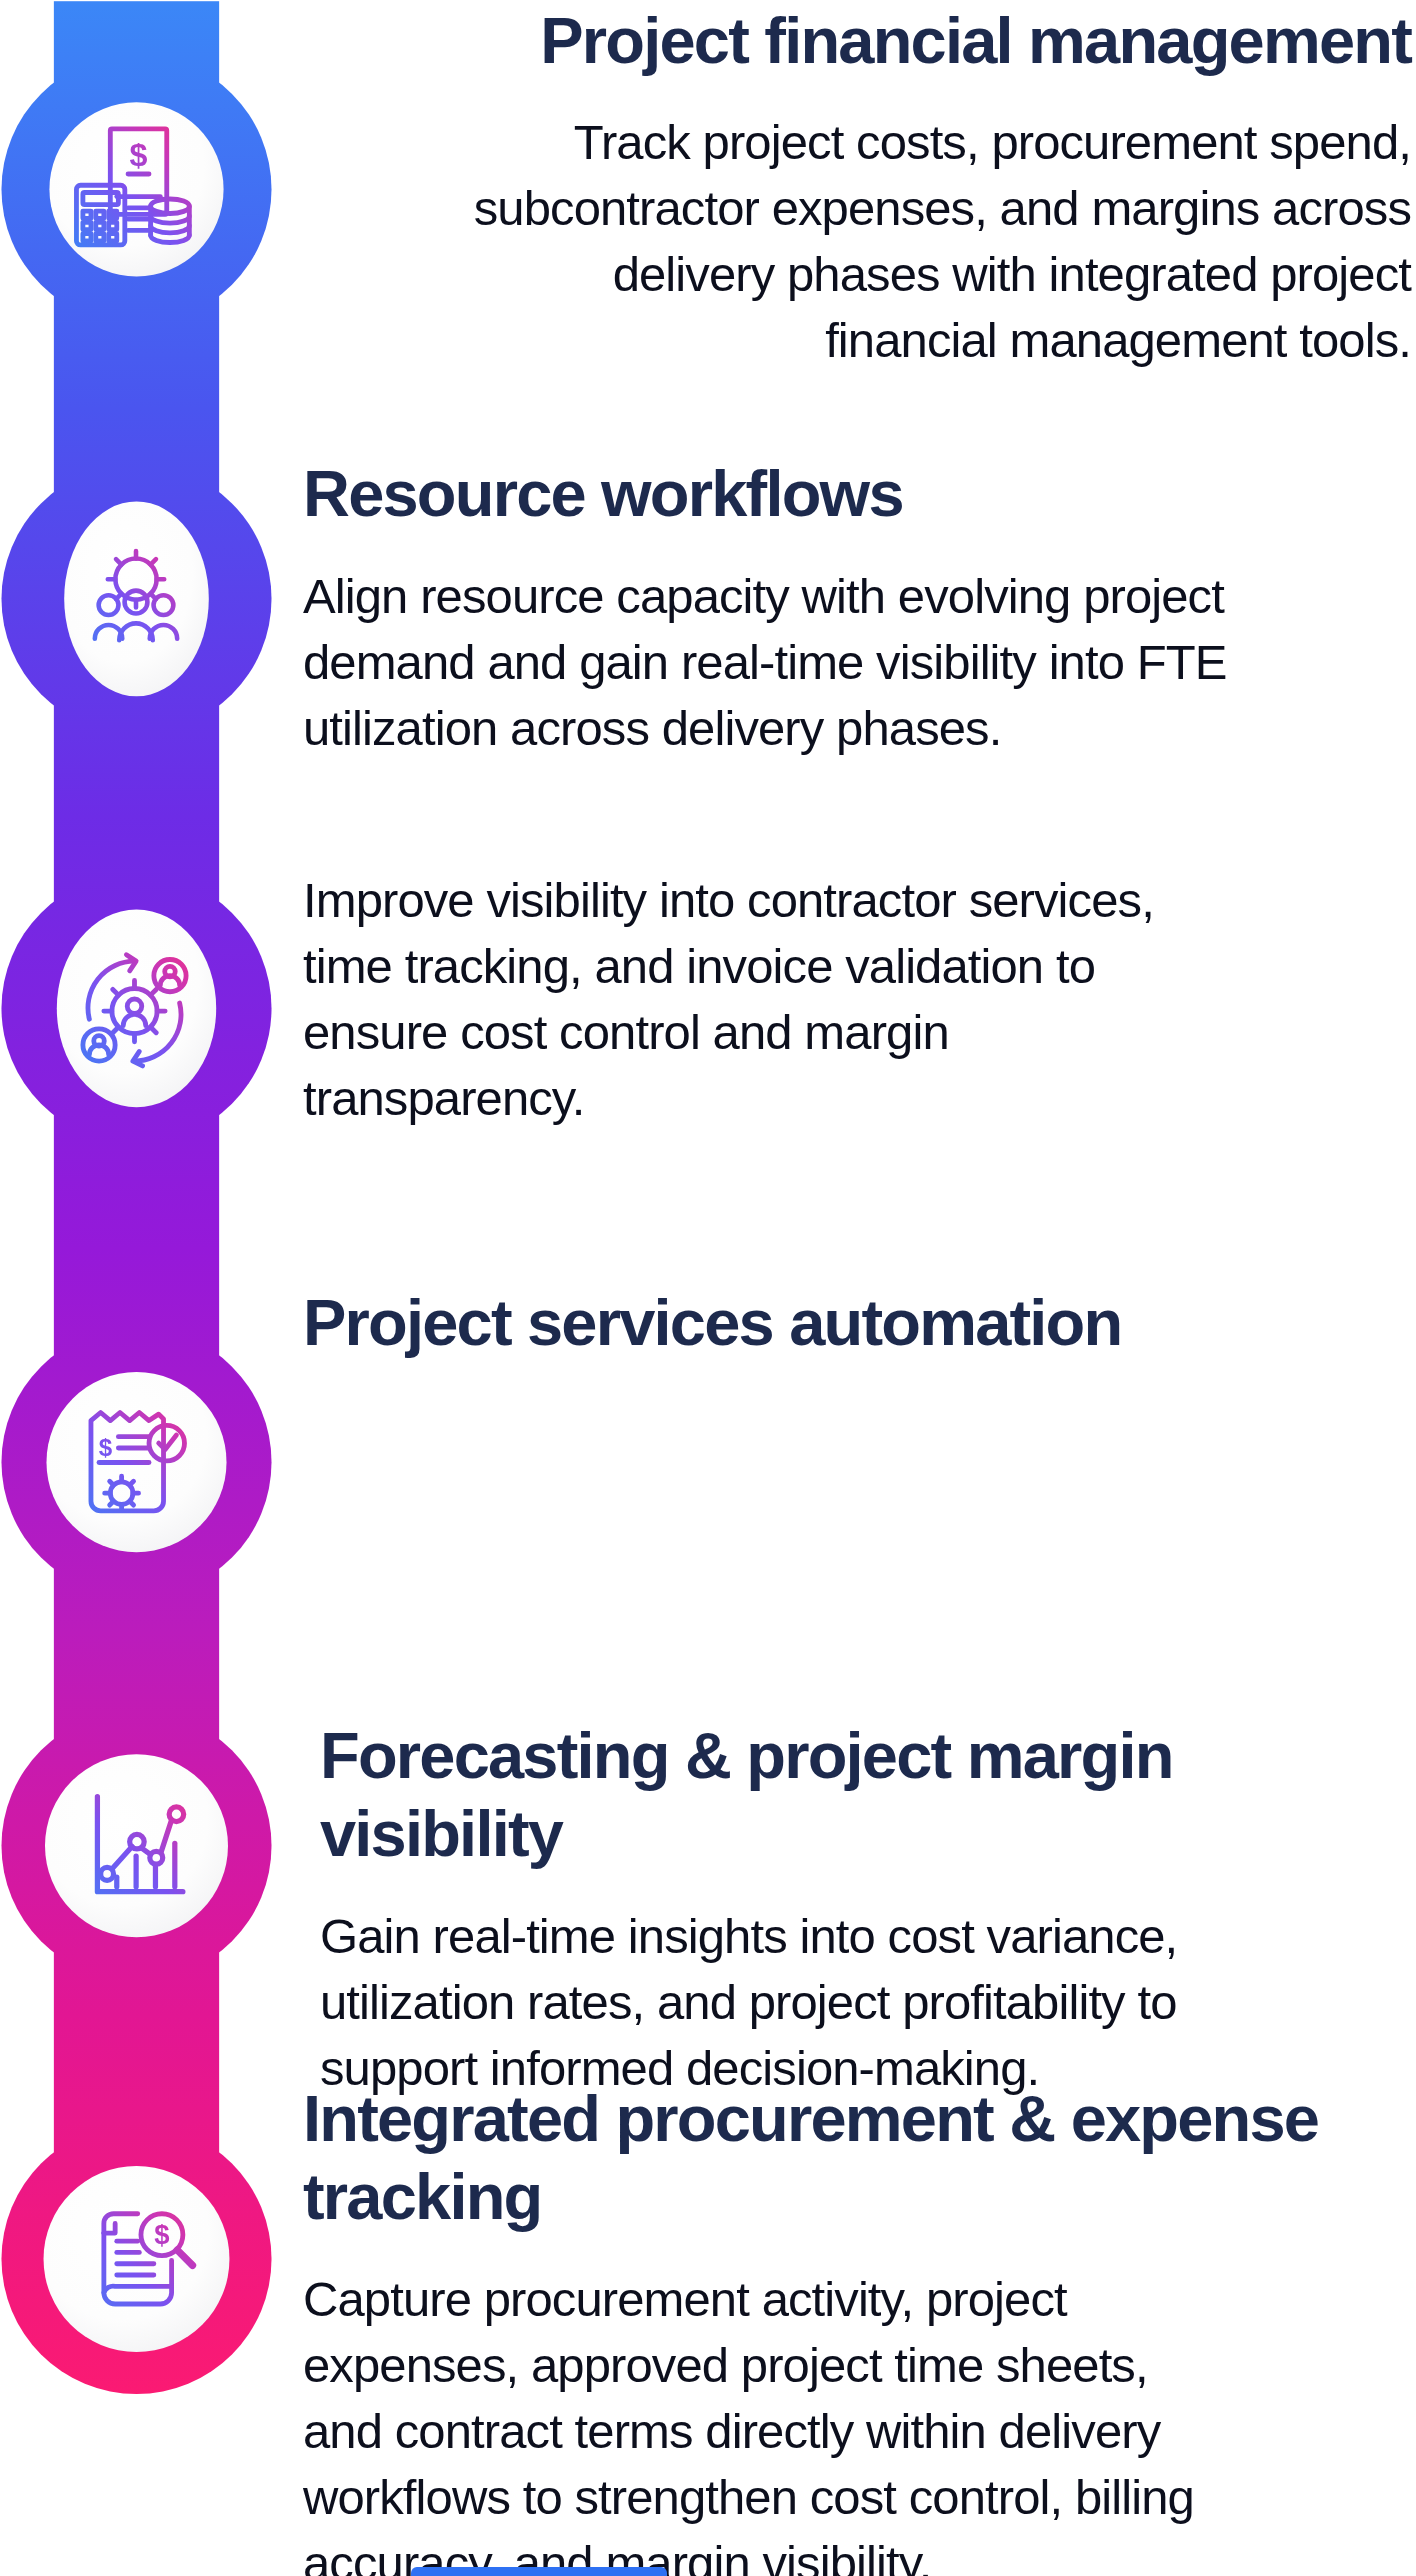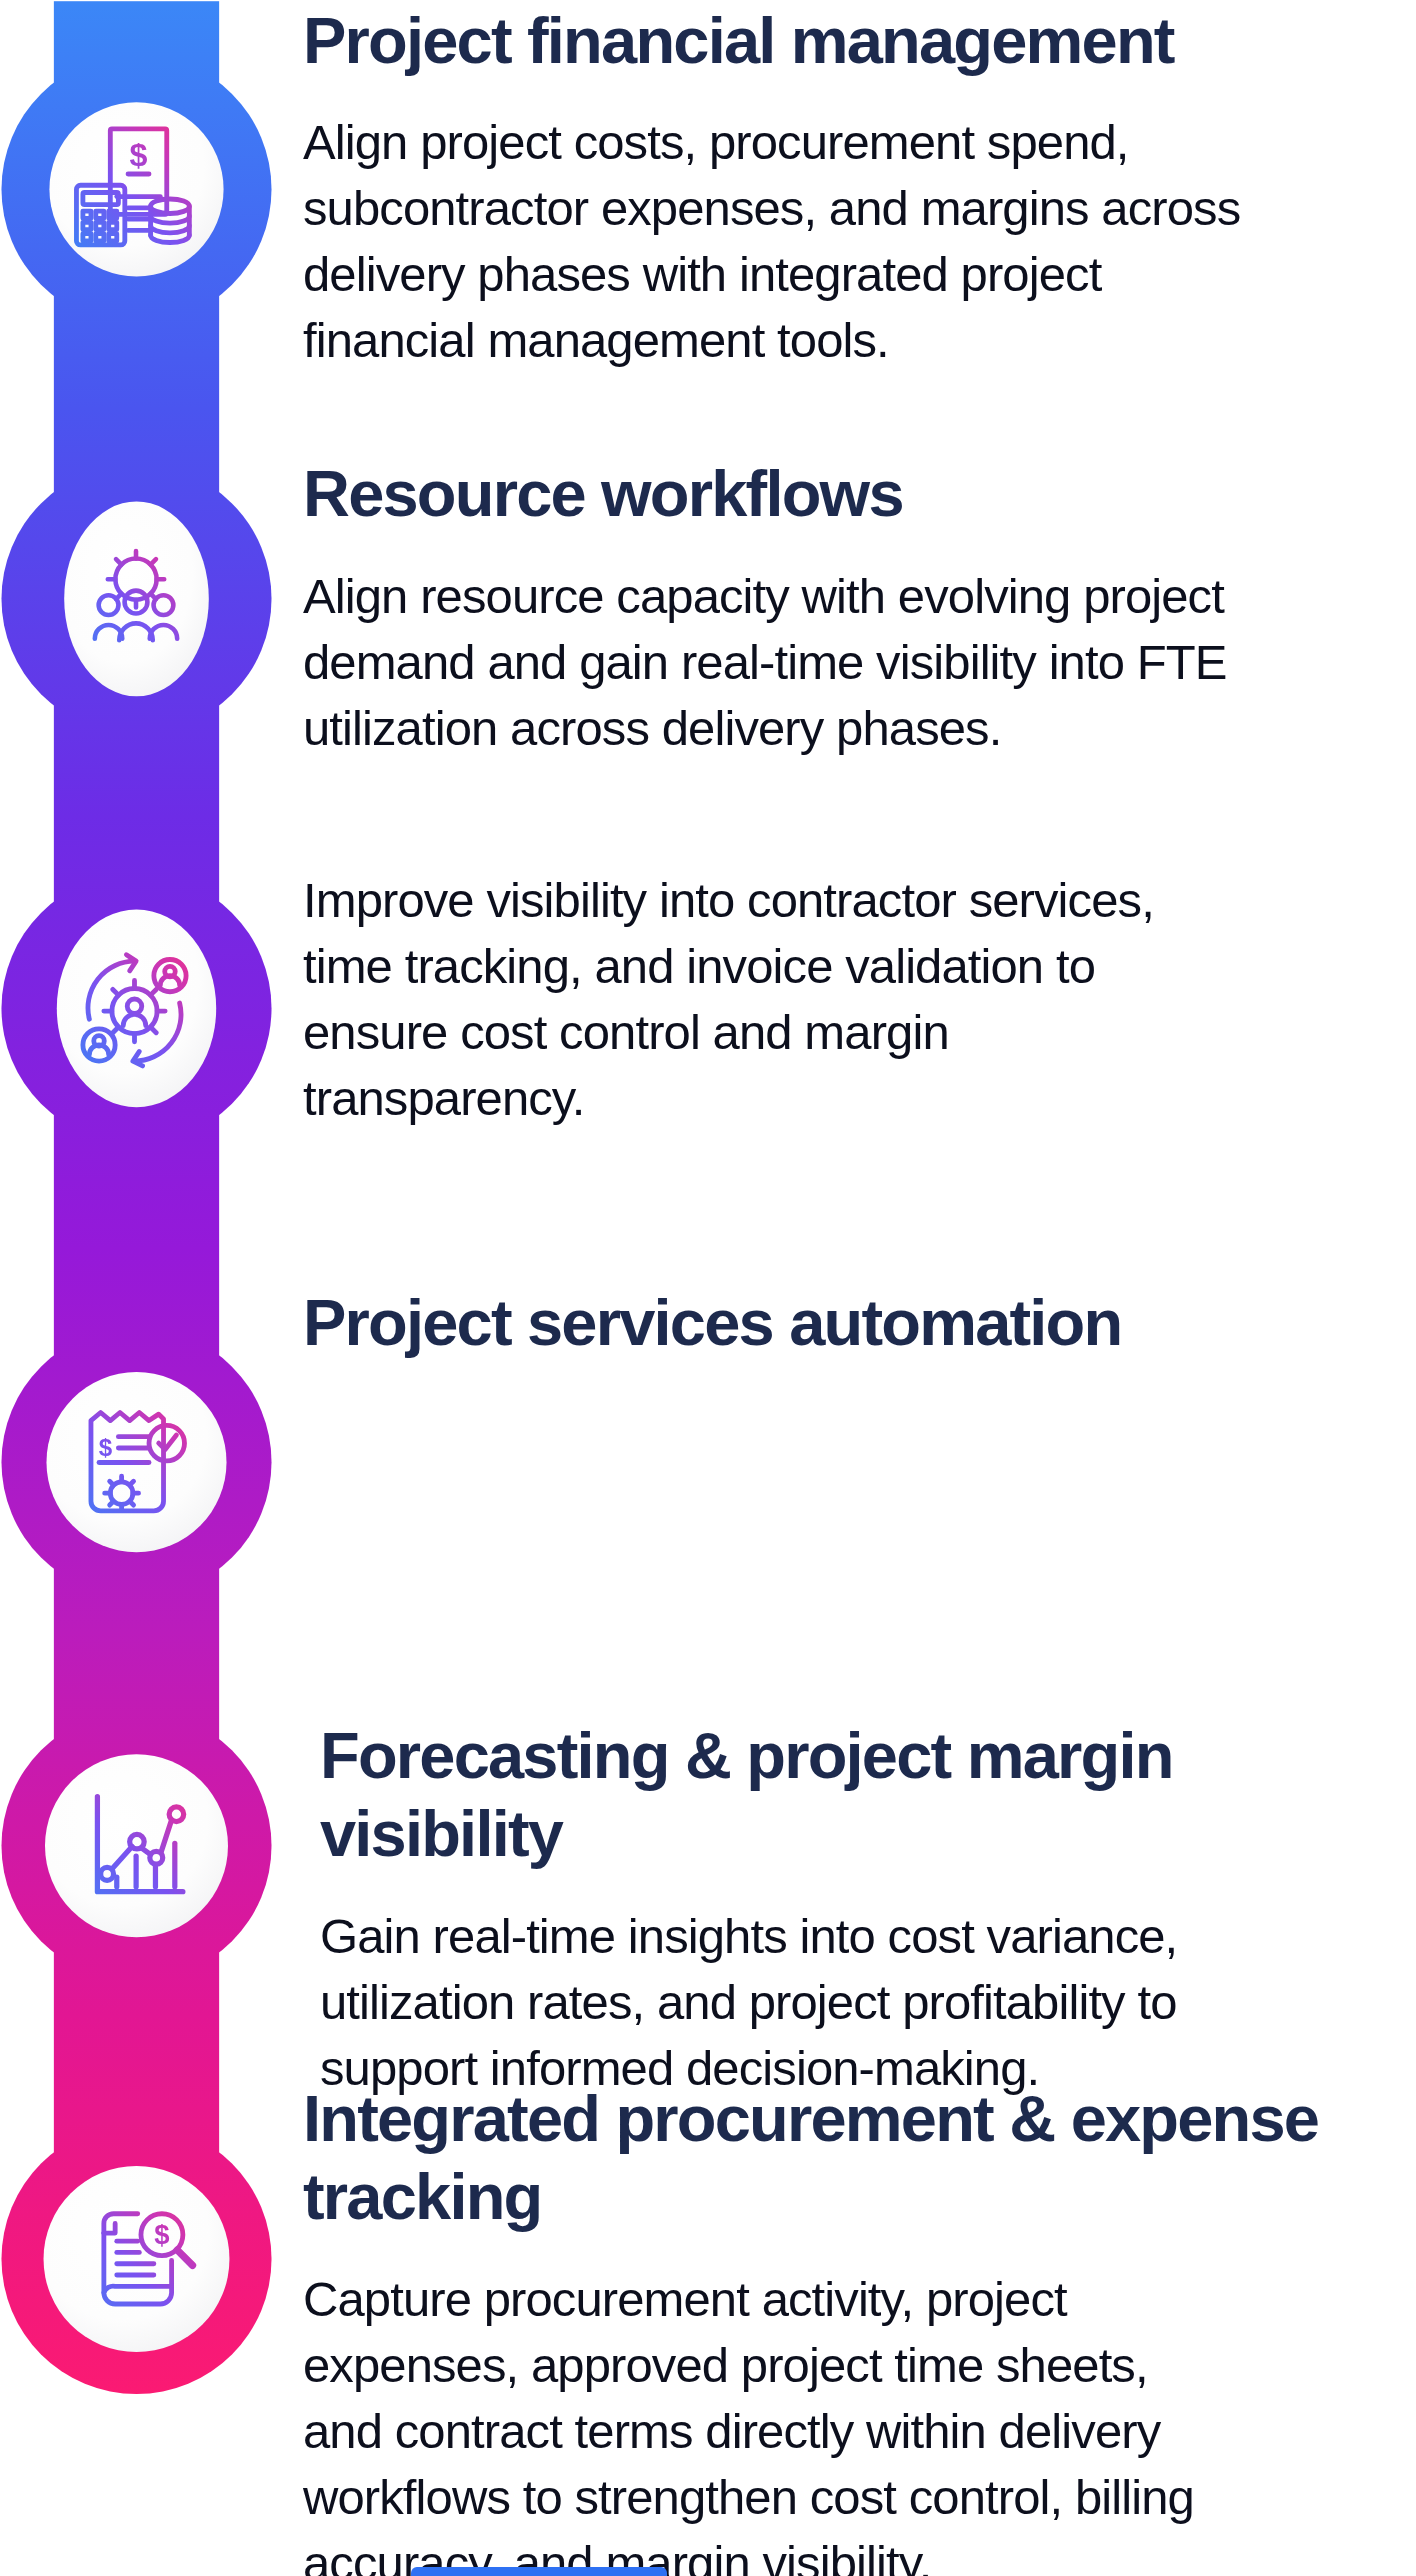--- a/index.html
+++ b/index.html
@@ -17,7 +17,7 @@
   #icon-5{left:70px;top:1782px;}
   #icon-6{left:70px;top:2196px;}
   .itemtext{position:absolute;left:303px;width:1108px;}
-  #t1{top:1.5px;}
+  #t1{top:1.5px;text-align:right;}
   #t2{top:455px;}
   #t3{top:867px;}
   #t4{top:1284px;}

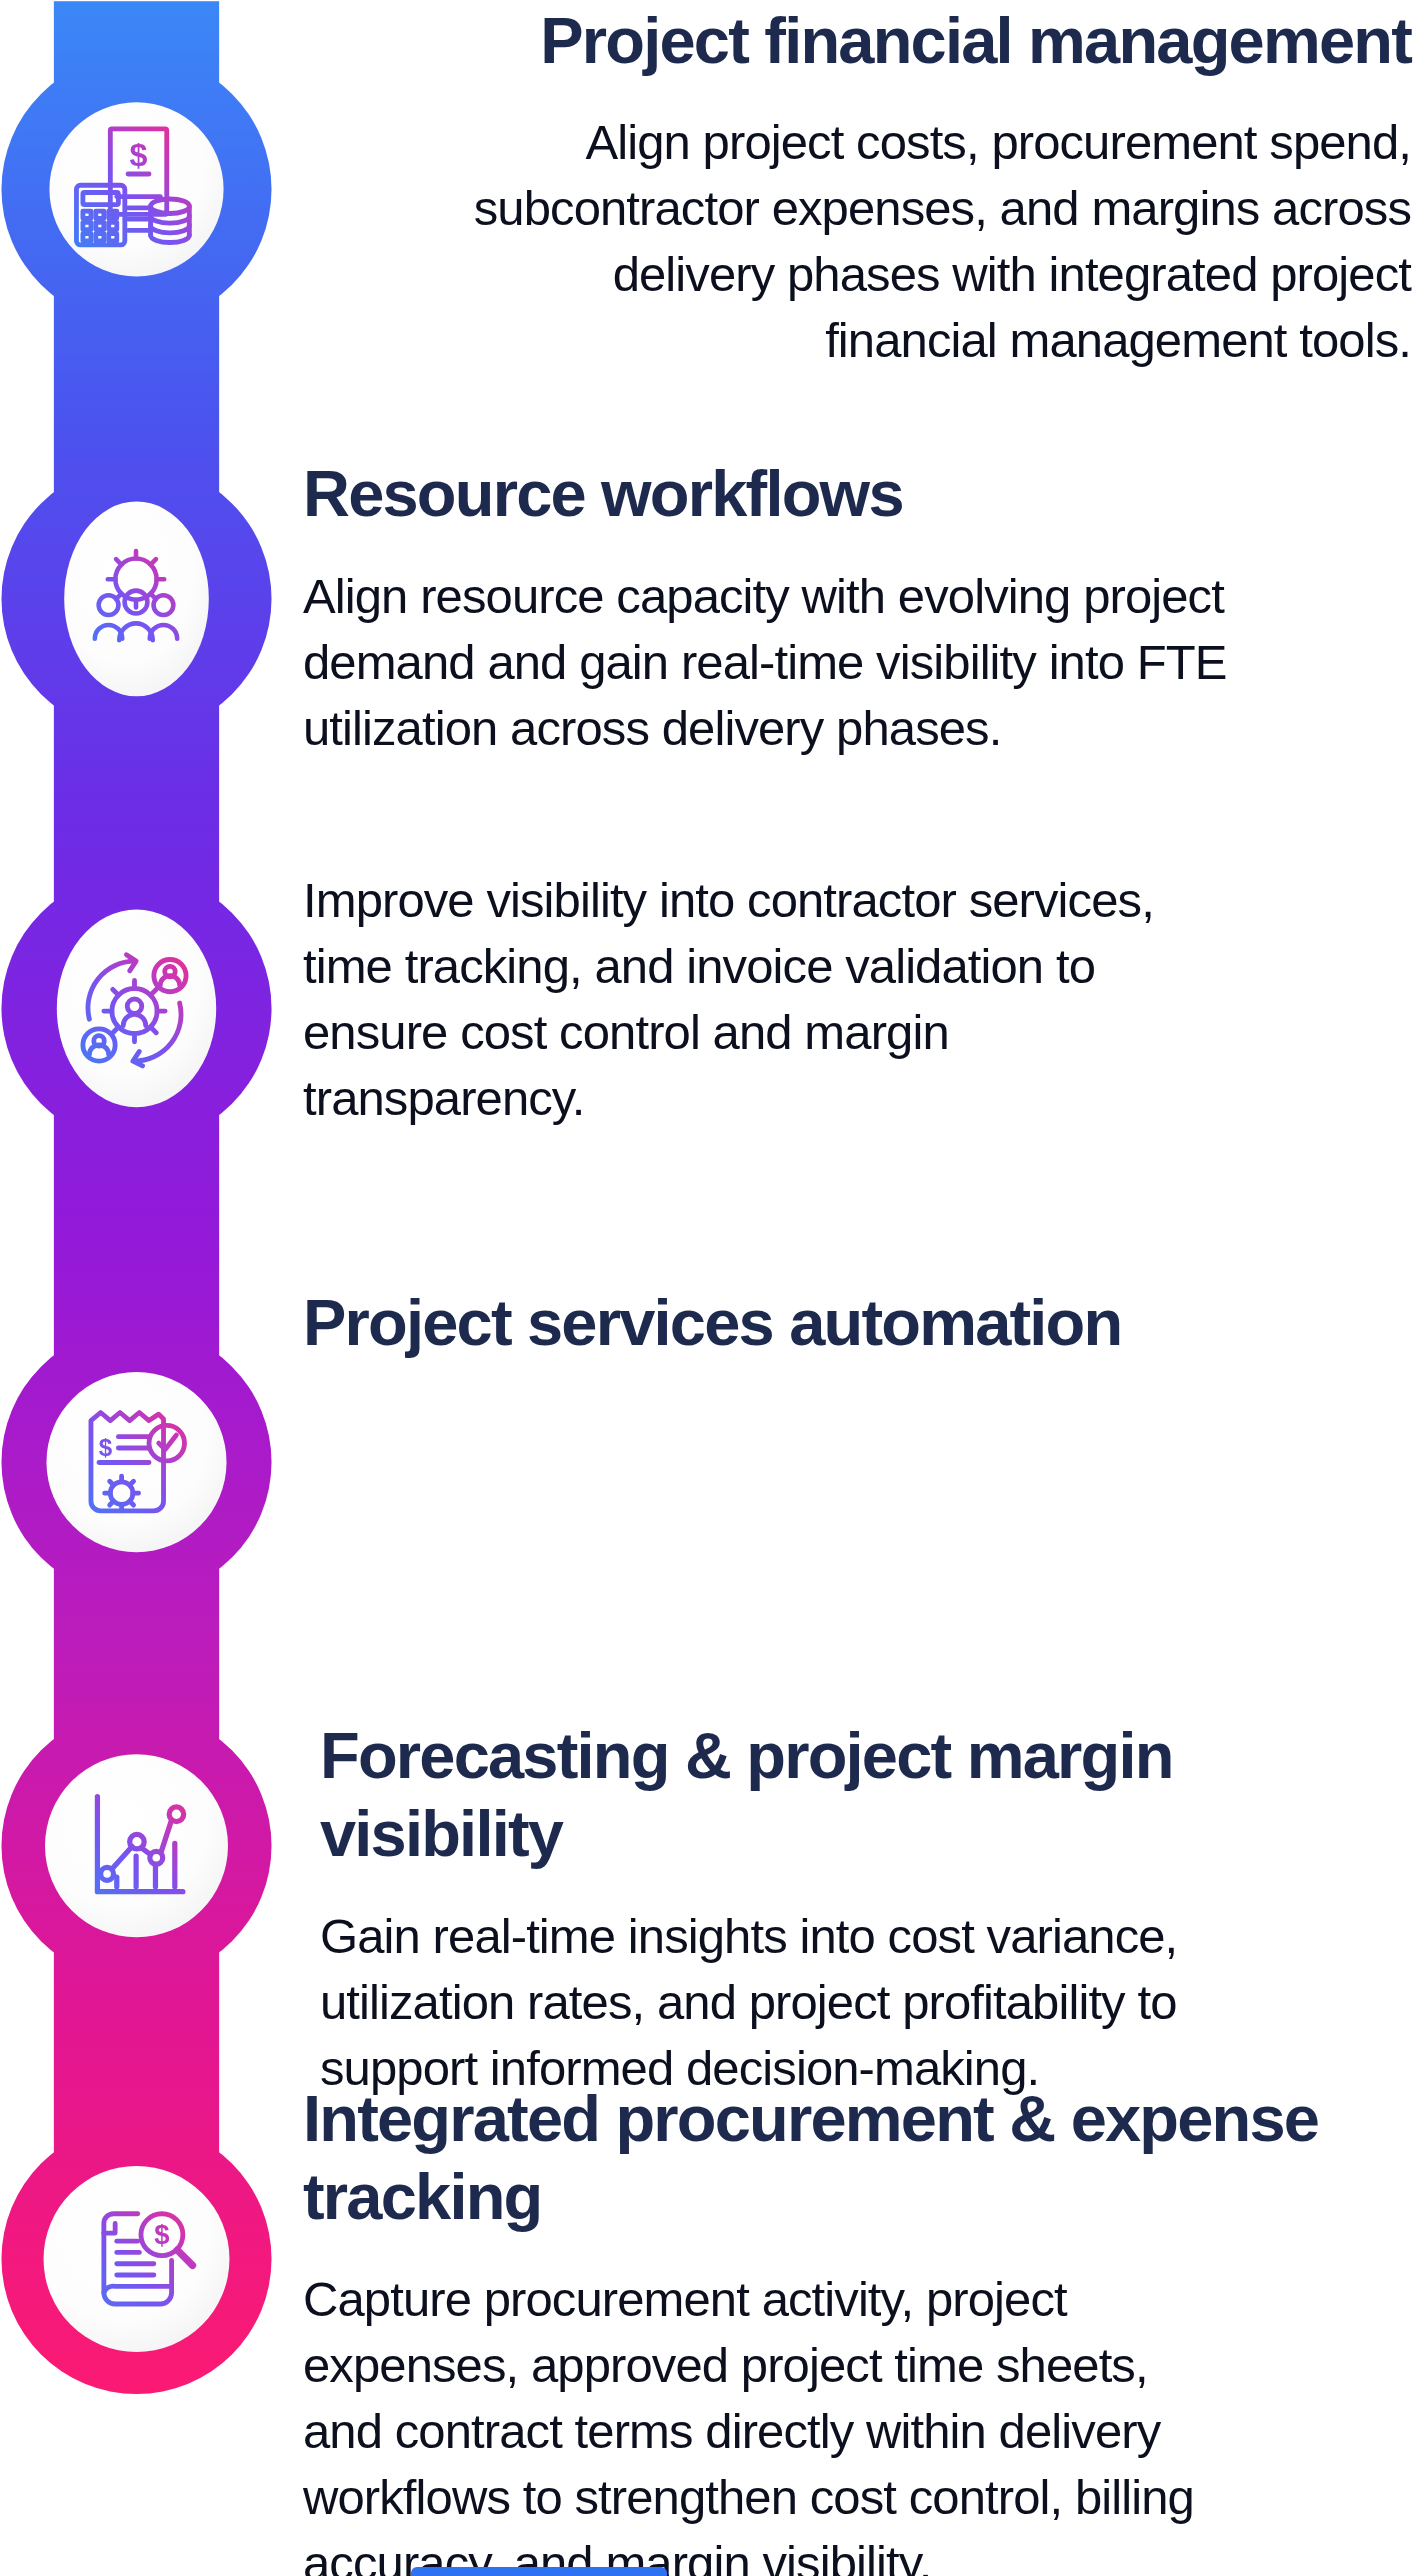--- a/index.html
+++ b/index.html
@@ -234,7 +234,7 @@
 
 <div class="itemtext" id="t1">
   <h2>Project financial management</h2>
-  <p>Align project costs, procurement spend,
+  <p>Track project costs, procurement spend,
 subcontractor expenses, and margins across
 delivery phases with integrated project
 financial management tools.</p>

